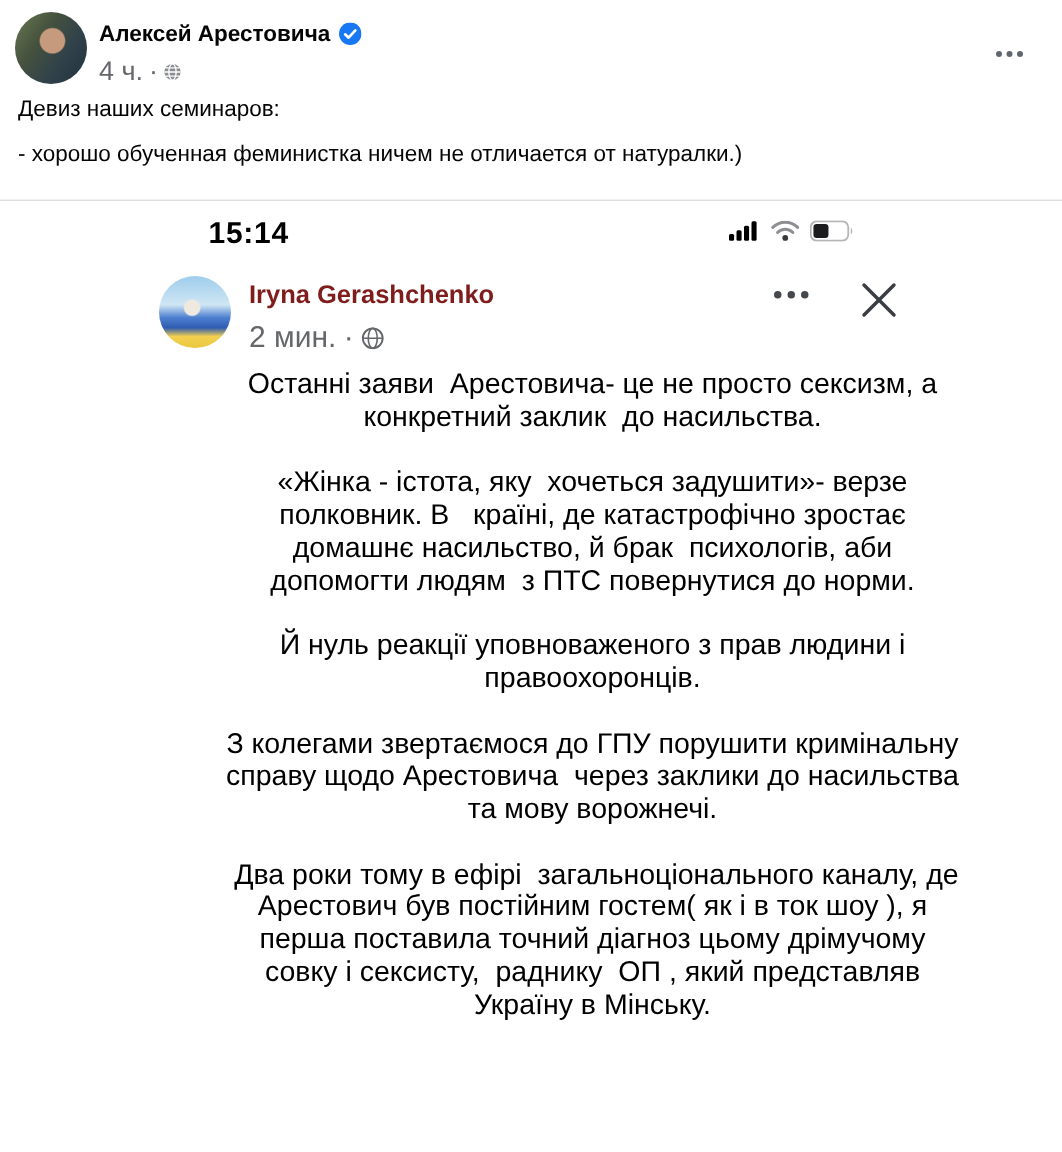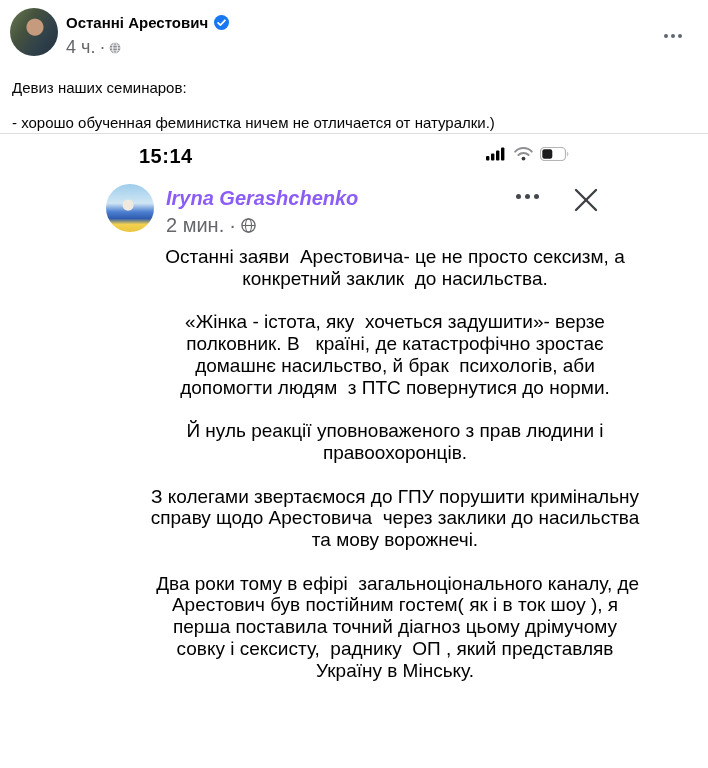--- a/index.html
+++ b/index.html
@@ -62,7 +62,7 @@
   <div class="post-header">
     <div class="author-avatar"></div>
     <div class="name-row">
-      <span class="author-name">Останні Арестович</span>
+      <span class="author-name">Алексей Арестовича</span>
       <svg width="15" height="15" viewBox="0 0 15 15">
         <circle cx="7.5" cy="7.5" r="7.5" fill="#1877F2"></circle>
         <path d="M4.1 7.9 L6.4 10.1 L10.9 5.3" stroke="#fff" stroke-width="1.8" fill="none" stroke-linecap="round" stroke-linejoin="round"></path>

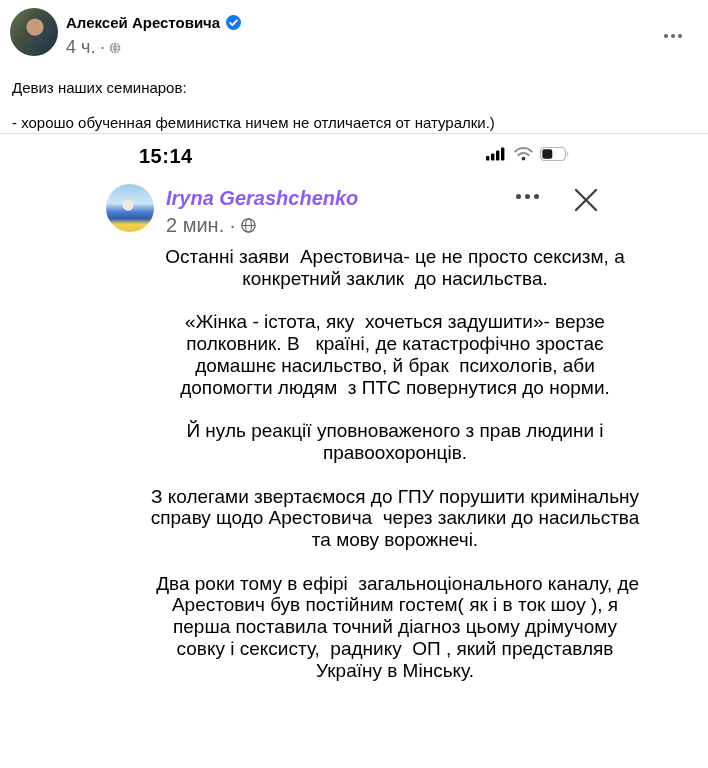--- a/index.html
+++ b/index.html
@@ -27,7 +27,7 @@
   
   .post-text { position:absolute; left:12px; top:63px; right:12px;
                font-size:15px; line-height:20px; color:#050505; }
-  .post-text p { margin:15px 0 10px 0; white-space:pre-wrap; }
+  .post-text p { margin:0 0 10px 0; white-space:pre-wrap; }
   
   .attachment {
     position:absolute; left:0; top:133px; width:708px; height:752px;

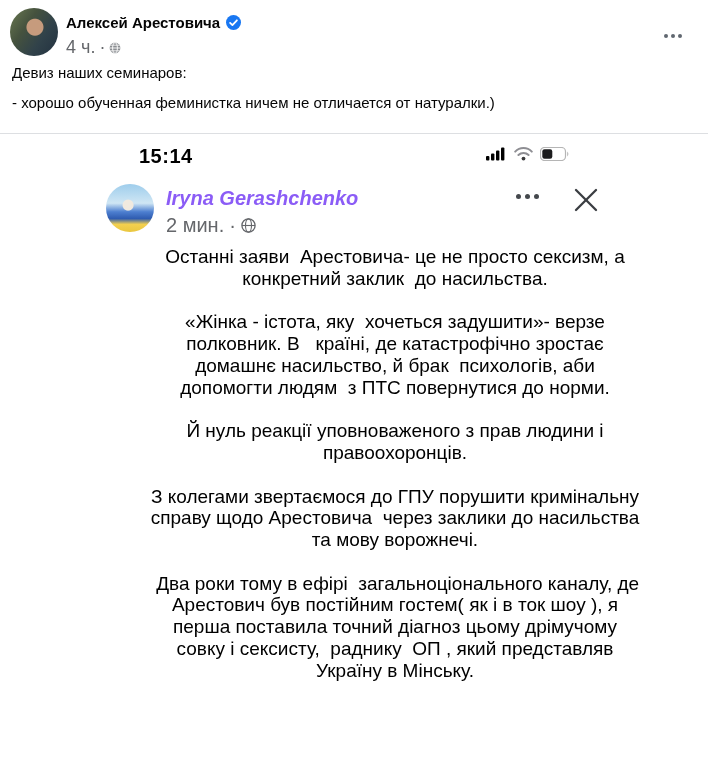--- a/index.html
+++ b/index.html
@@ -42,7 +42,7 @@
       radial-gradient(circle at 46% 44%, #f0e9df 0 5px, rgba(0,0,0,0) 6px),
       linear-gradient(180deg, #9ecdec 0%, #cfe6f4 40%, #4d7fd0 58%, #2f5cb0 72%, #f3d04f 84%, #eac73f 100%);
   }
-  .emb-name { position:absolute; left:166px; top:53px; font-size:20px; font-weight:bold; color:#8b5cf6;font-style:italic; }
+  .emb-name { position:absolute; left:166px; top:53px; font-size:17px; font-weight:bold; color:#7f1d1d; }
   .emb-sub { position:absolute; left:166px; top:80px; display:flex; align-items:center; gap:5px;
              font-size:20px; color:#65676B; }
   .emb-dots { position:absolute; left:512px; top:56px; padding:4px; }

